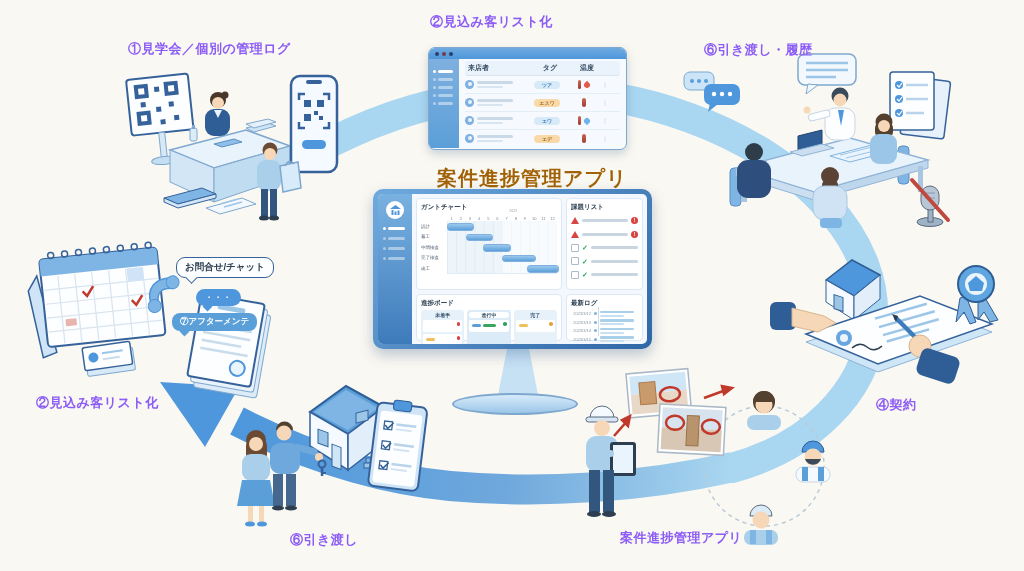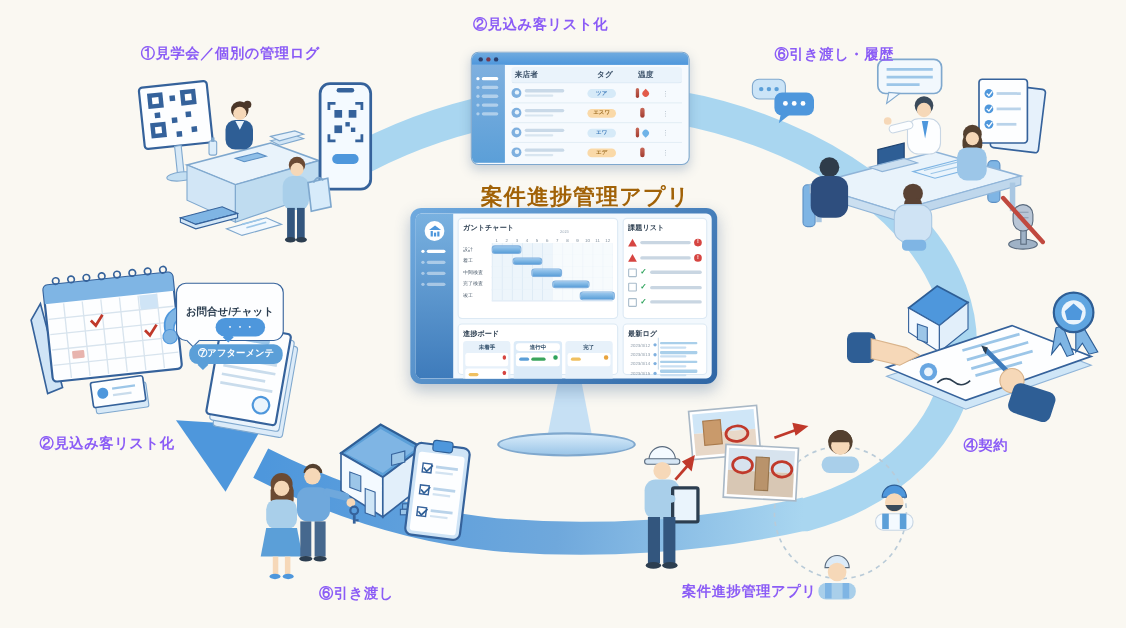--- a/index.html
+++ b/index.html
@@ -115,8 +115,8 @@
 
   
   .bub{position:absolute;z-index:5;white-space:nowrap;}
-  .bub1{left:160px;top:257px;background:#FDFEFF;border:1.5px solid #35629B;border-radius:9px;
-       padding:19px 8px;font-size:9.5px;font-weight:700;color:#2C3E50;text-align:right;}
+  .bub1{left:176px;top:257px;background:#FDFEFF;border:1.5px solid #35629B;border-radius:9px;
+       padding:3px 8px;font-size:9.5px;font-weight:700;color:#2C3E50;text-align:right;}
   .bub1::after{content:"";position:absolute;left:10px;bottom:-5px;width:8px;height:8px;
        background:#FDFEFF;border-left:1.5px solid #35629B;border-bottom:1.5px solid #35629B;
        transform:rotate(-45deg);}

